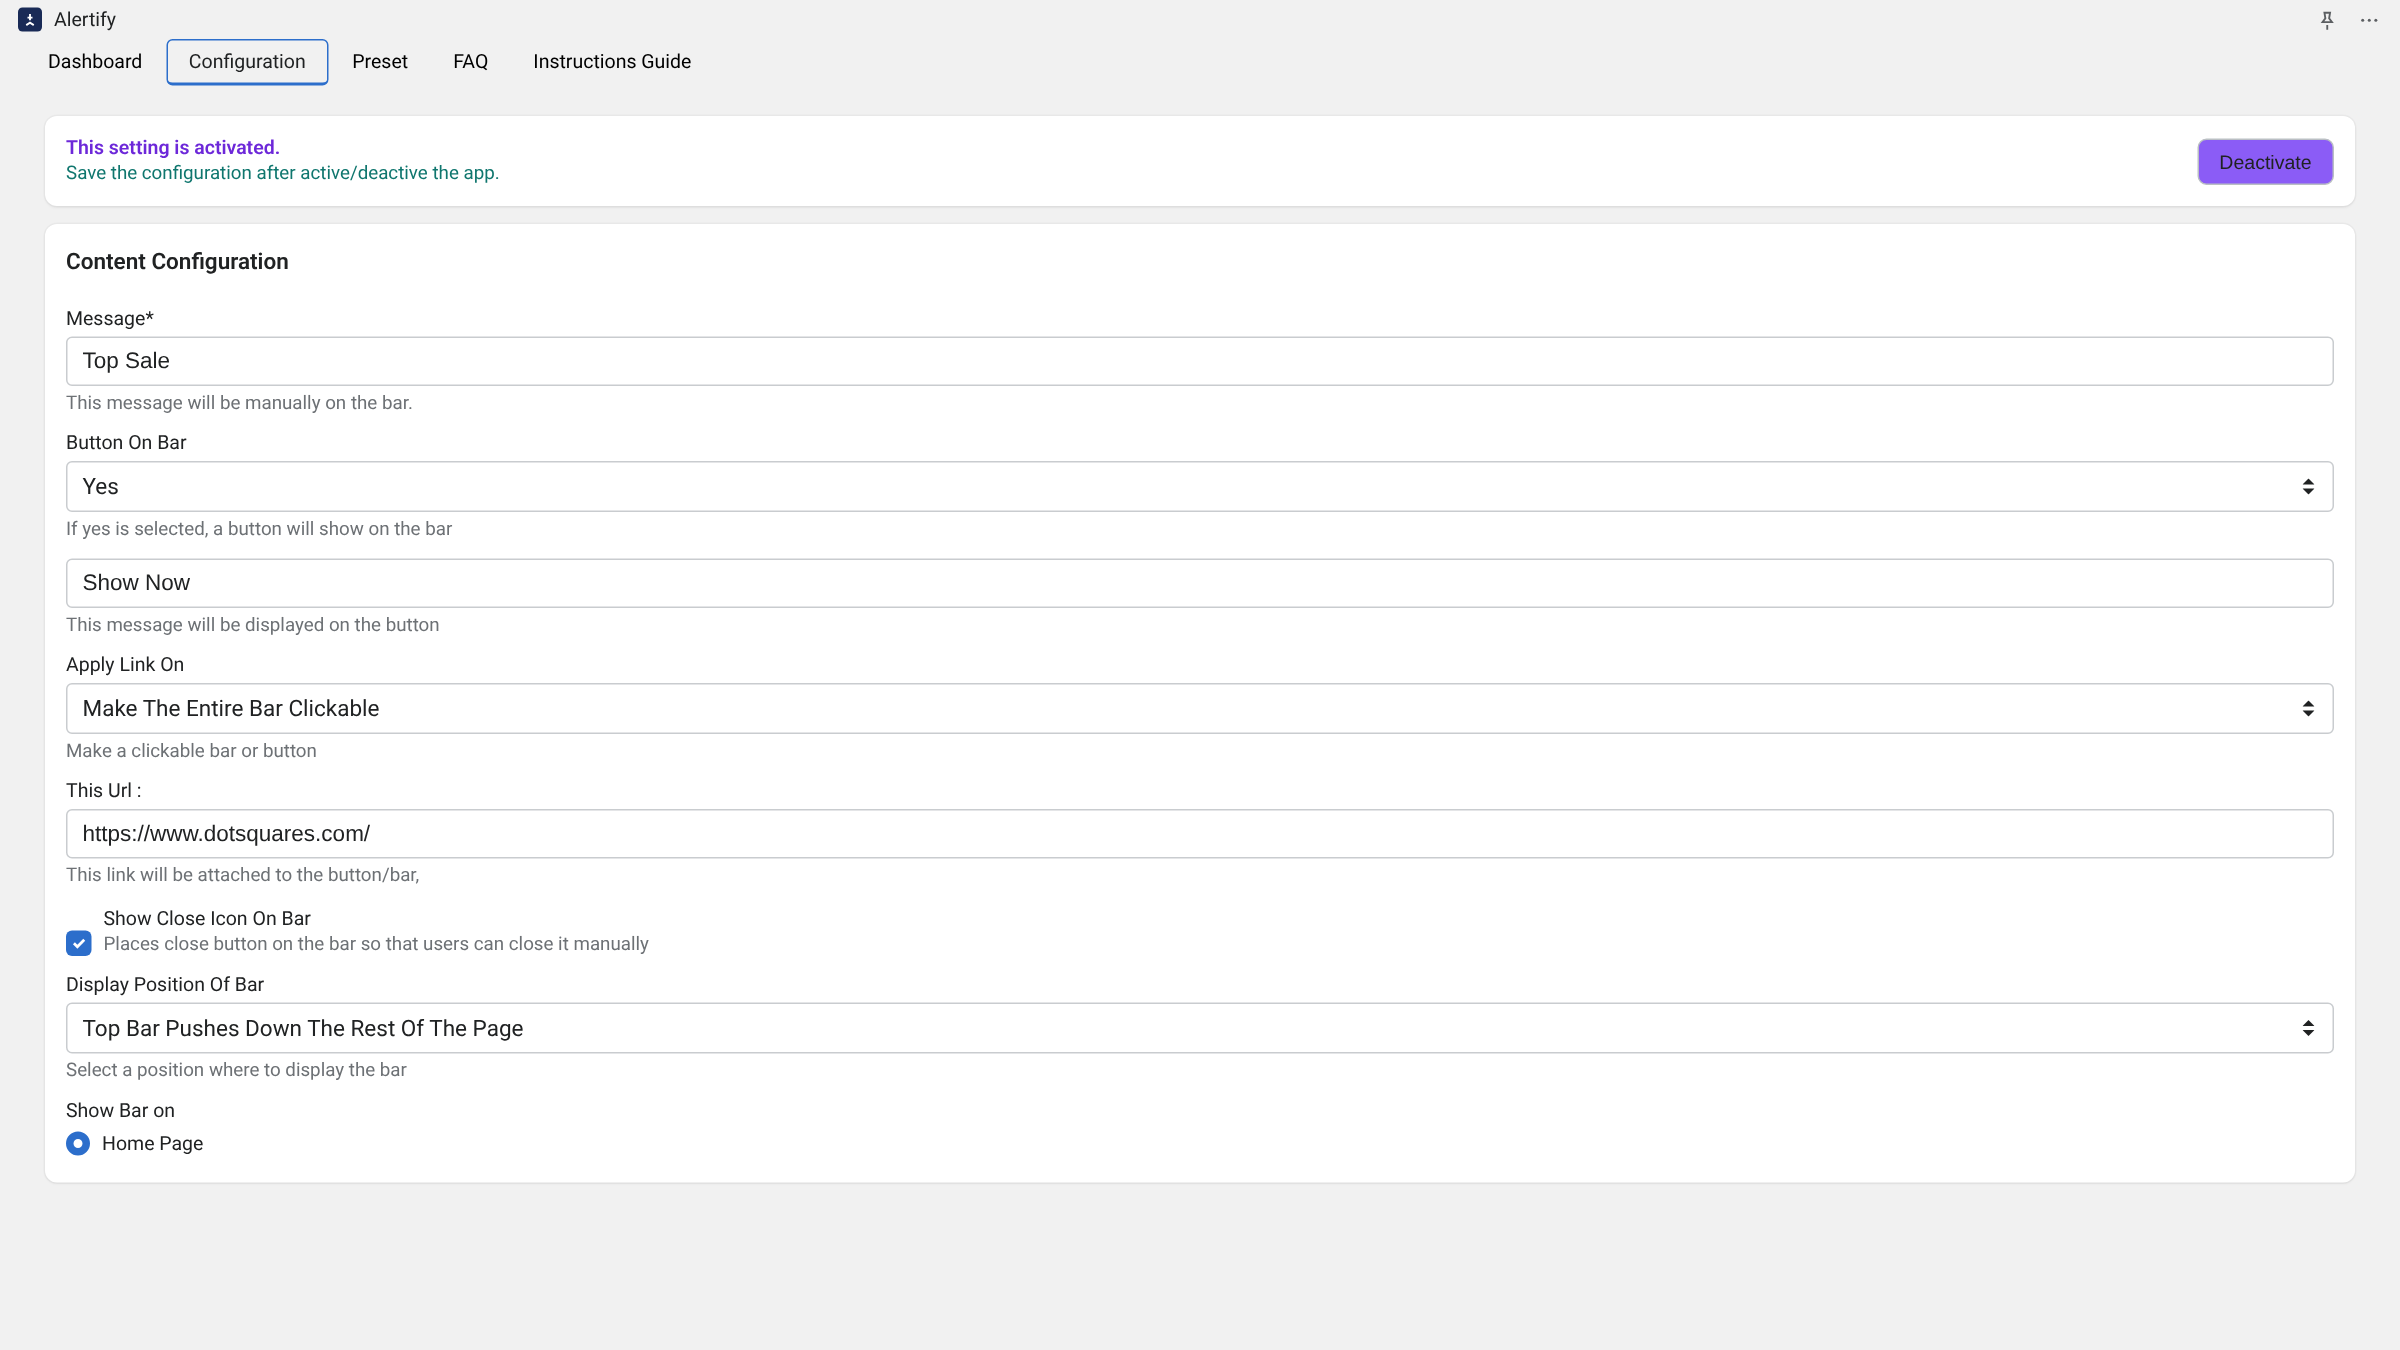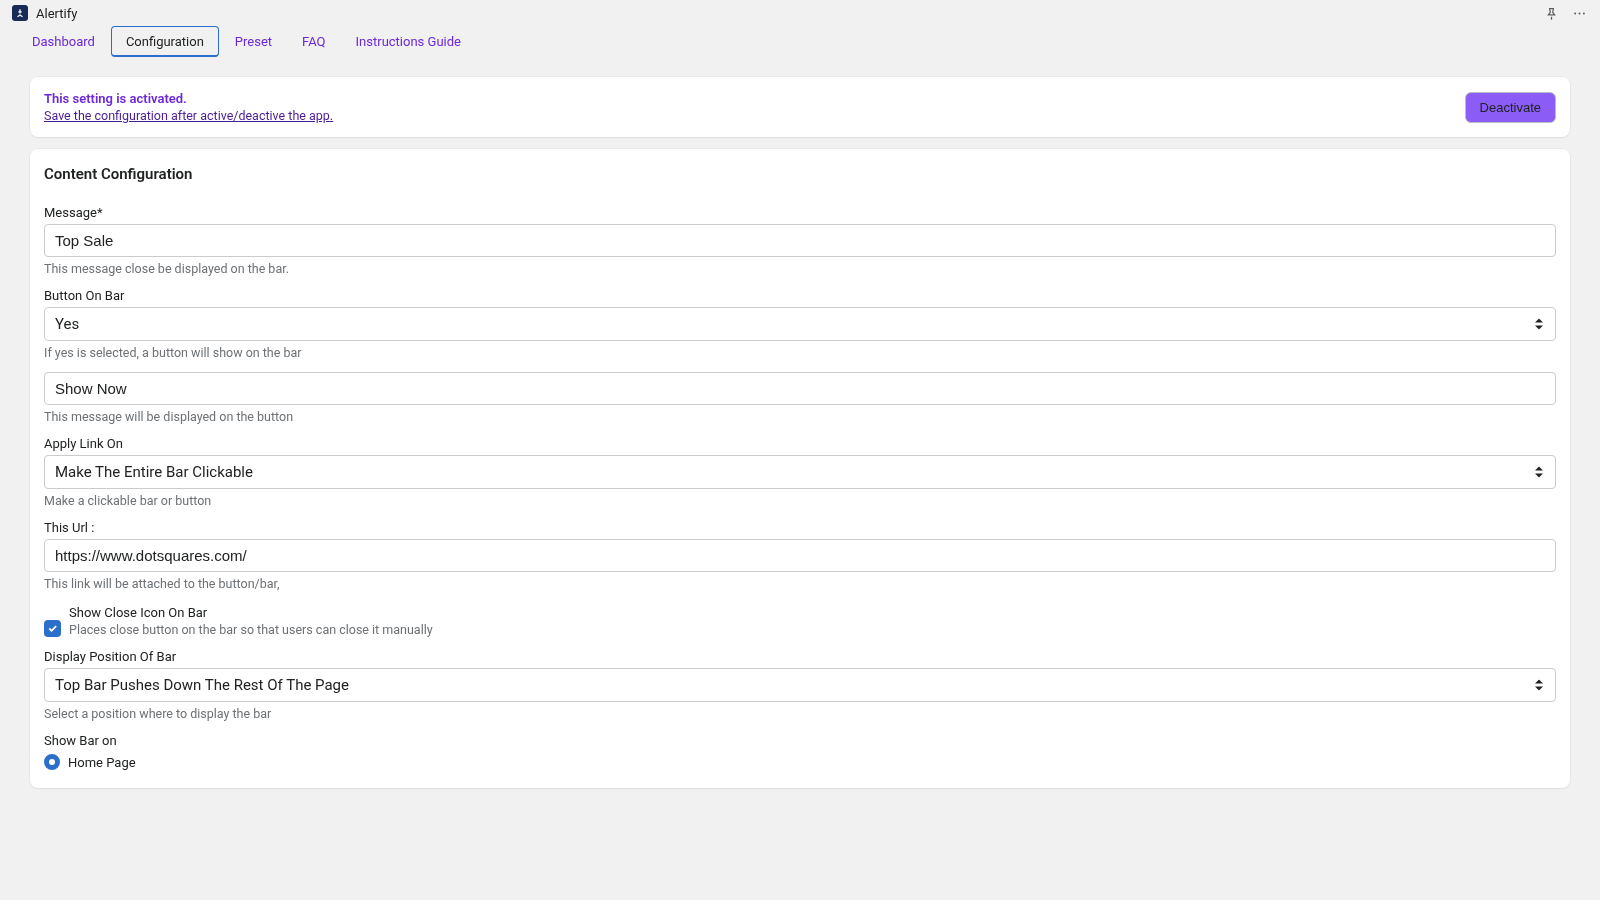--- a/index.html
+++ b/index.html
@@ -50,7 +50,7 @@
   display:flex; align-items:center;
   padding: 0 14px;
   font-size: 13px;
-  color: #6d28d9;
+  color: #000000;
   cursor: pointer;
   border-radius: 4px 4px 0 0;
 }

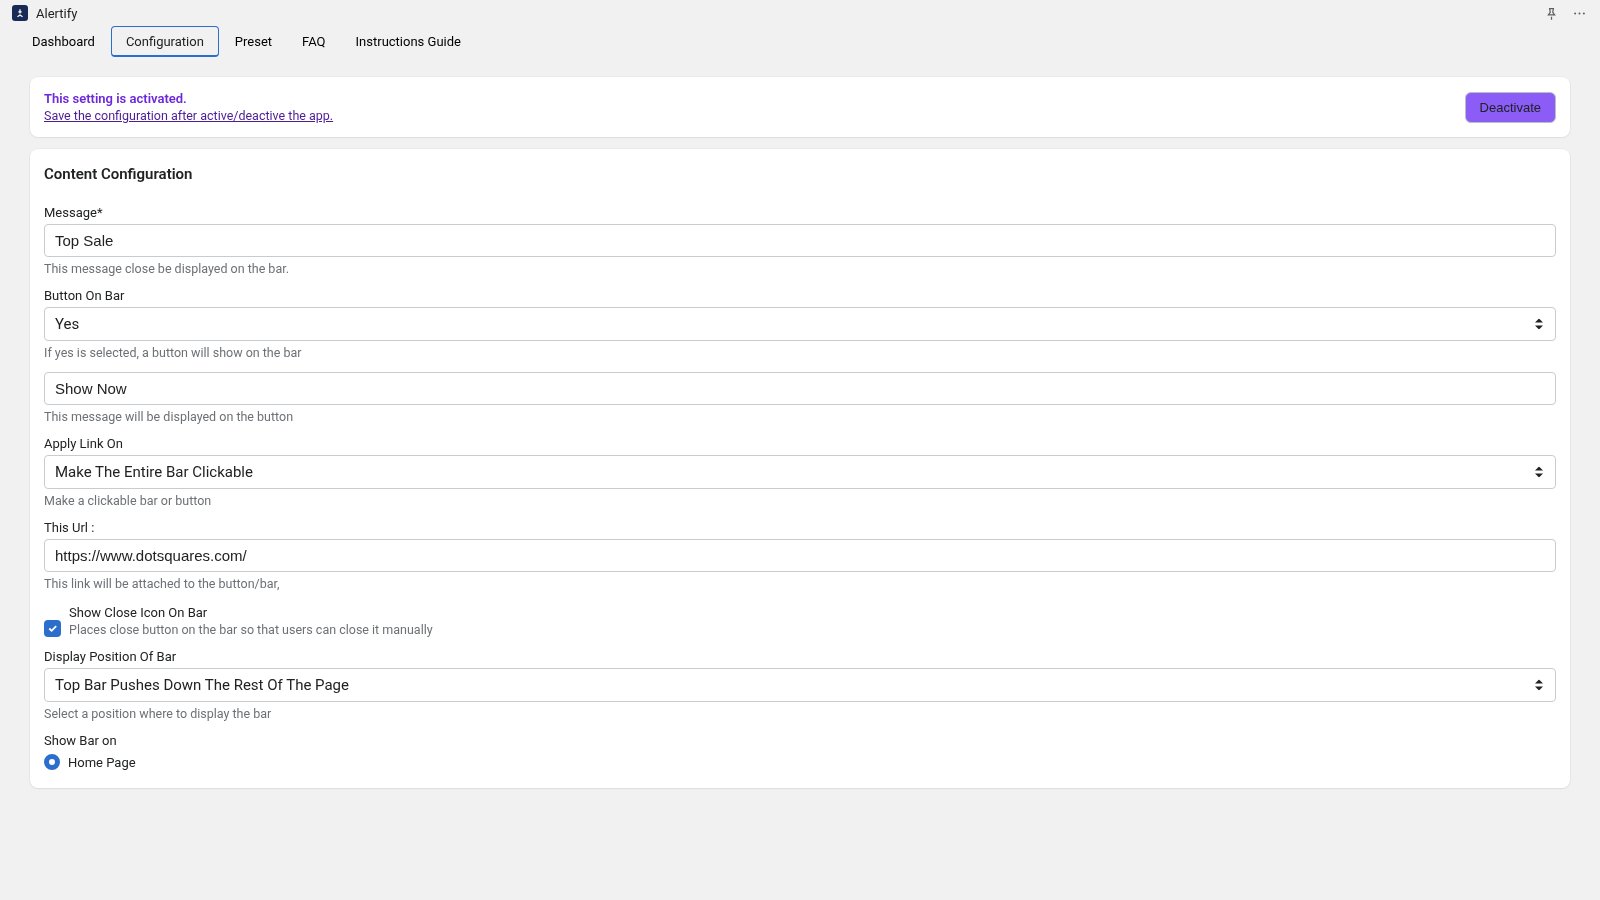--- a/index.html
+++ b/index.html
@@ -80,7 +80,7 @@
   padding: 14px 14px;
 }
 .status-title { font-size: 13px; font-weight:600; color:#6d28d9; margin-bottom:2px;}
-.status-sub { font-size: 12.5px; color:#4c1d95;text-decoration:underline; }
+.status-sub { font-size: 12.5px; color:#0f766e; }
 .btn {
   background:#8b5cf6; border:1px solid #babfc3; border-radius:6px;
   padding: 7px 14px; font-size:13px; cursor:pointer; color:#202223;text-align:right;

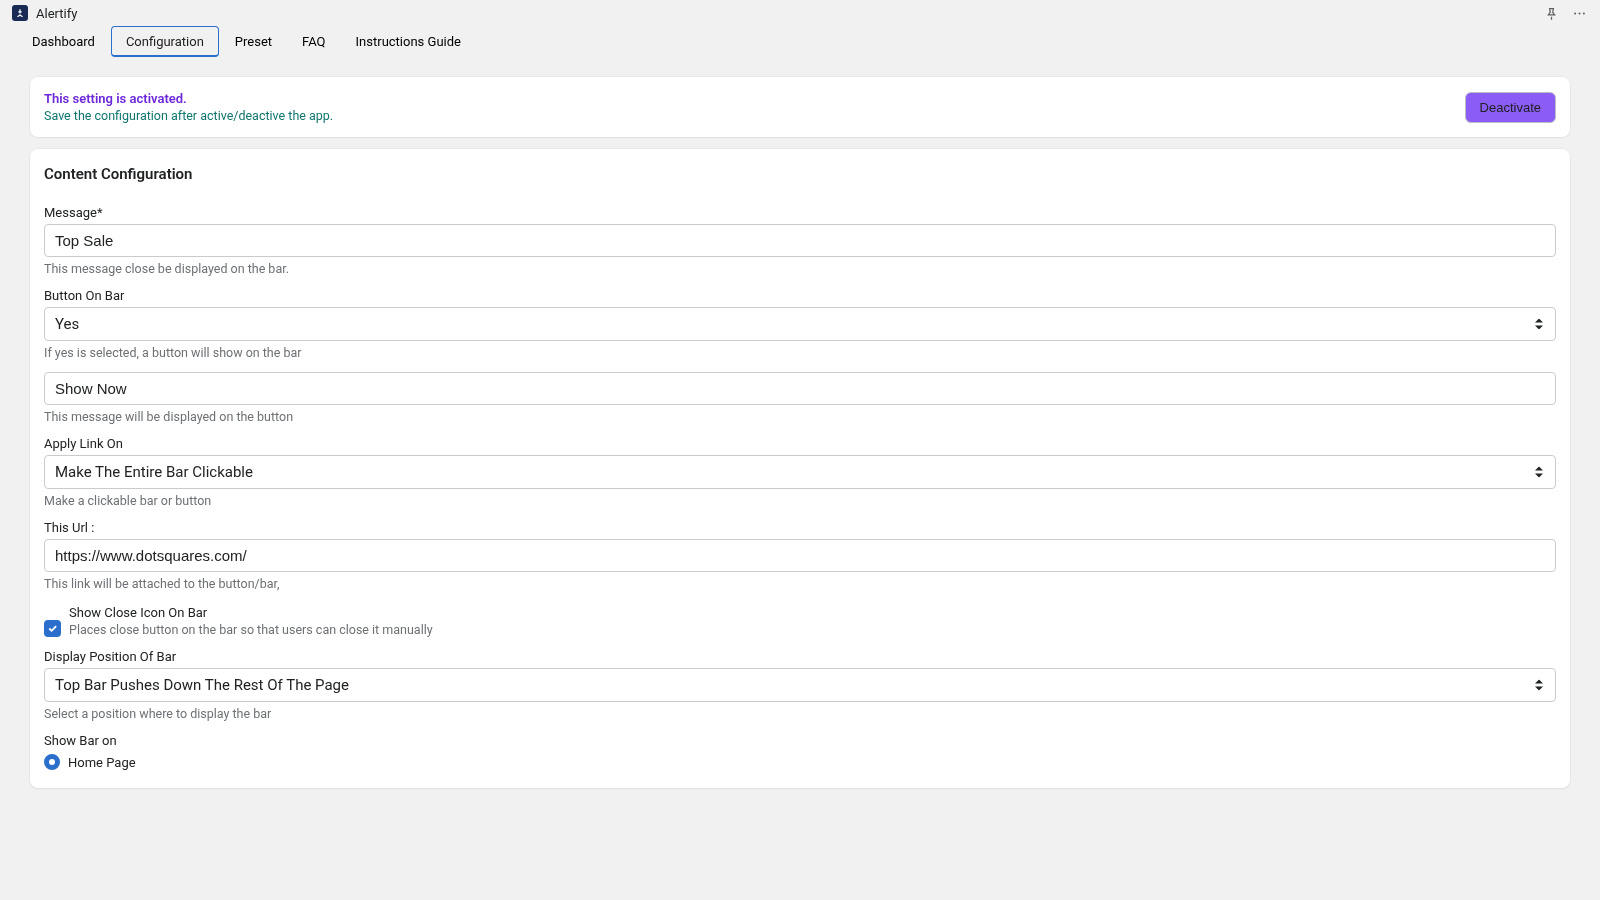--- a/index.html
+++ b/index.html
@@ -182,7 +182,7 @@
         <div class="field">
           <label class="field-label">Message*</label>
           <input class="input" value="Top Sale" style="">
-          <div class="help">This message close be displayed on the bar.</div>
+          <div class="help">This message will be manually on the bar.</div>
         </div>
 
         <div class="field">

